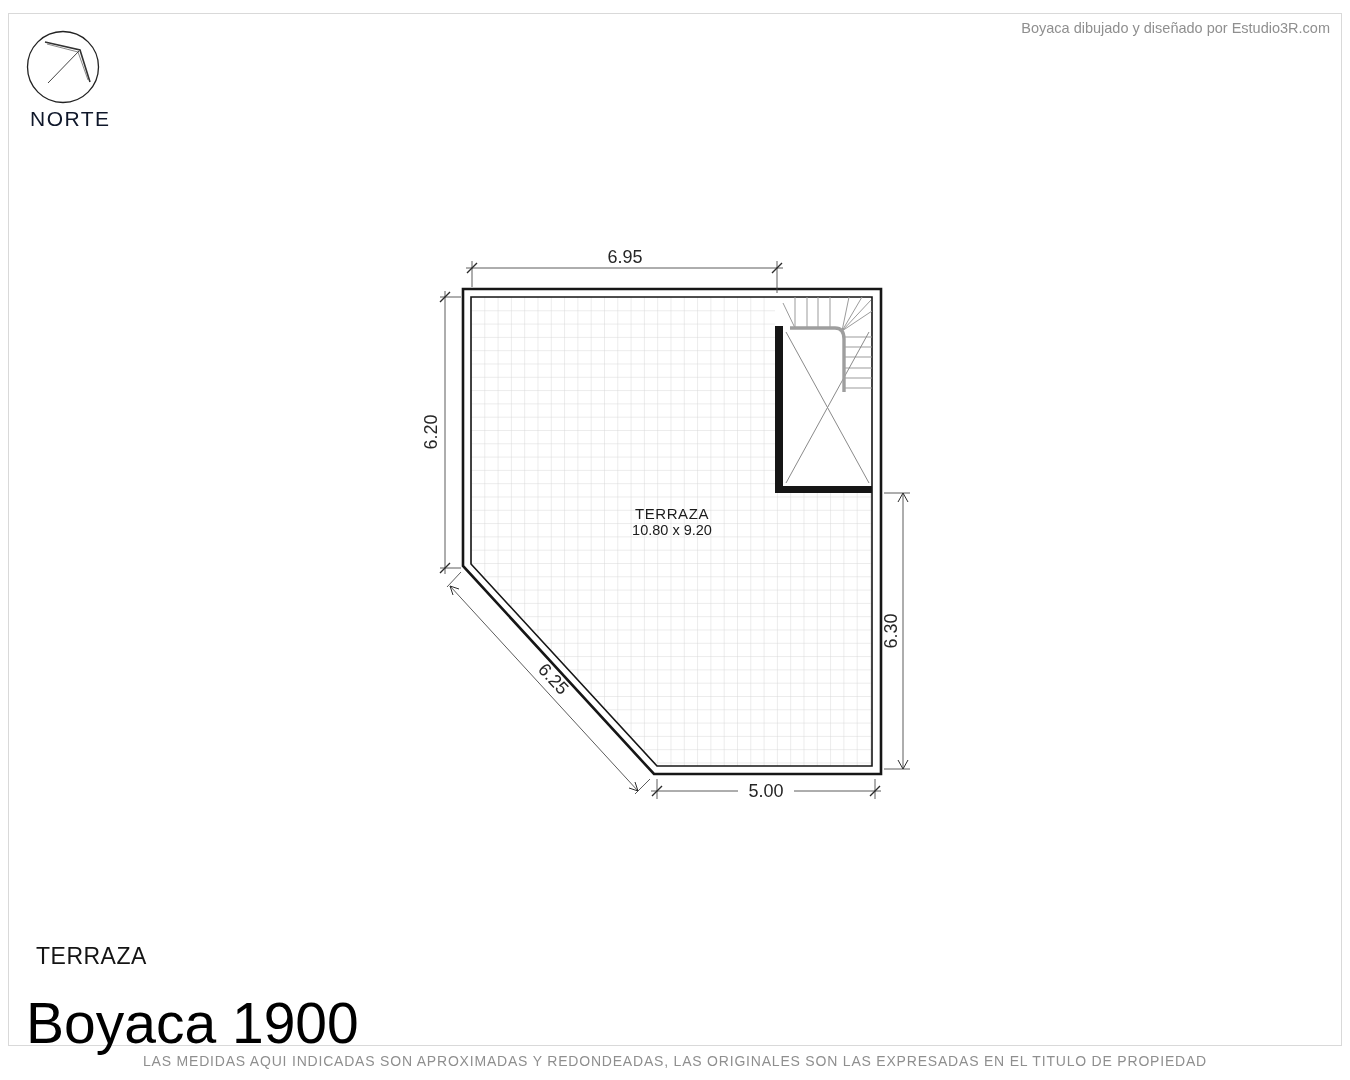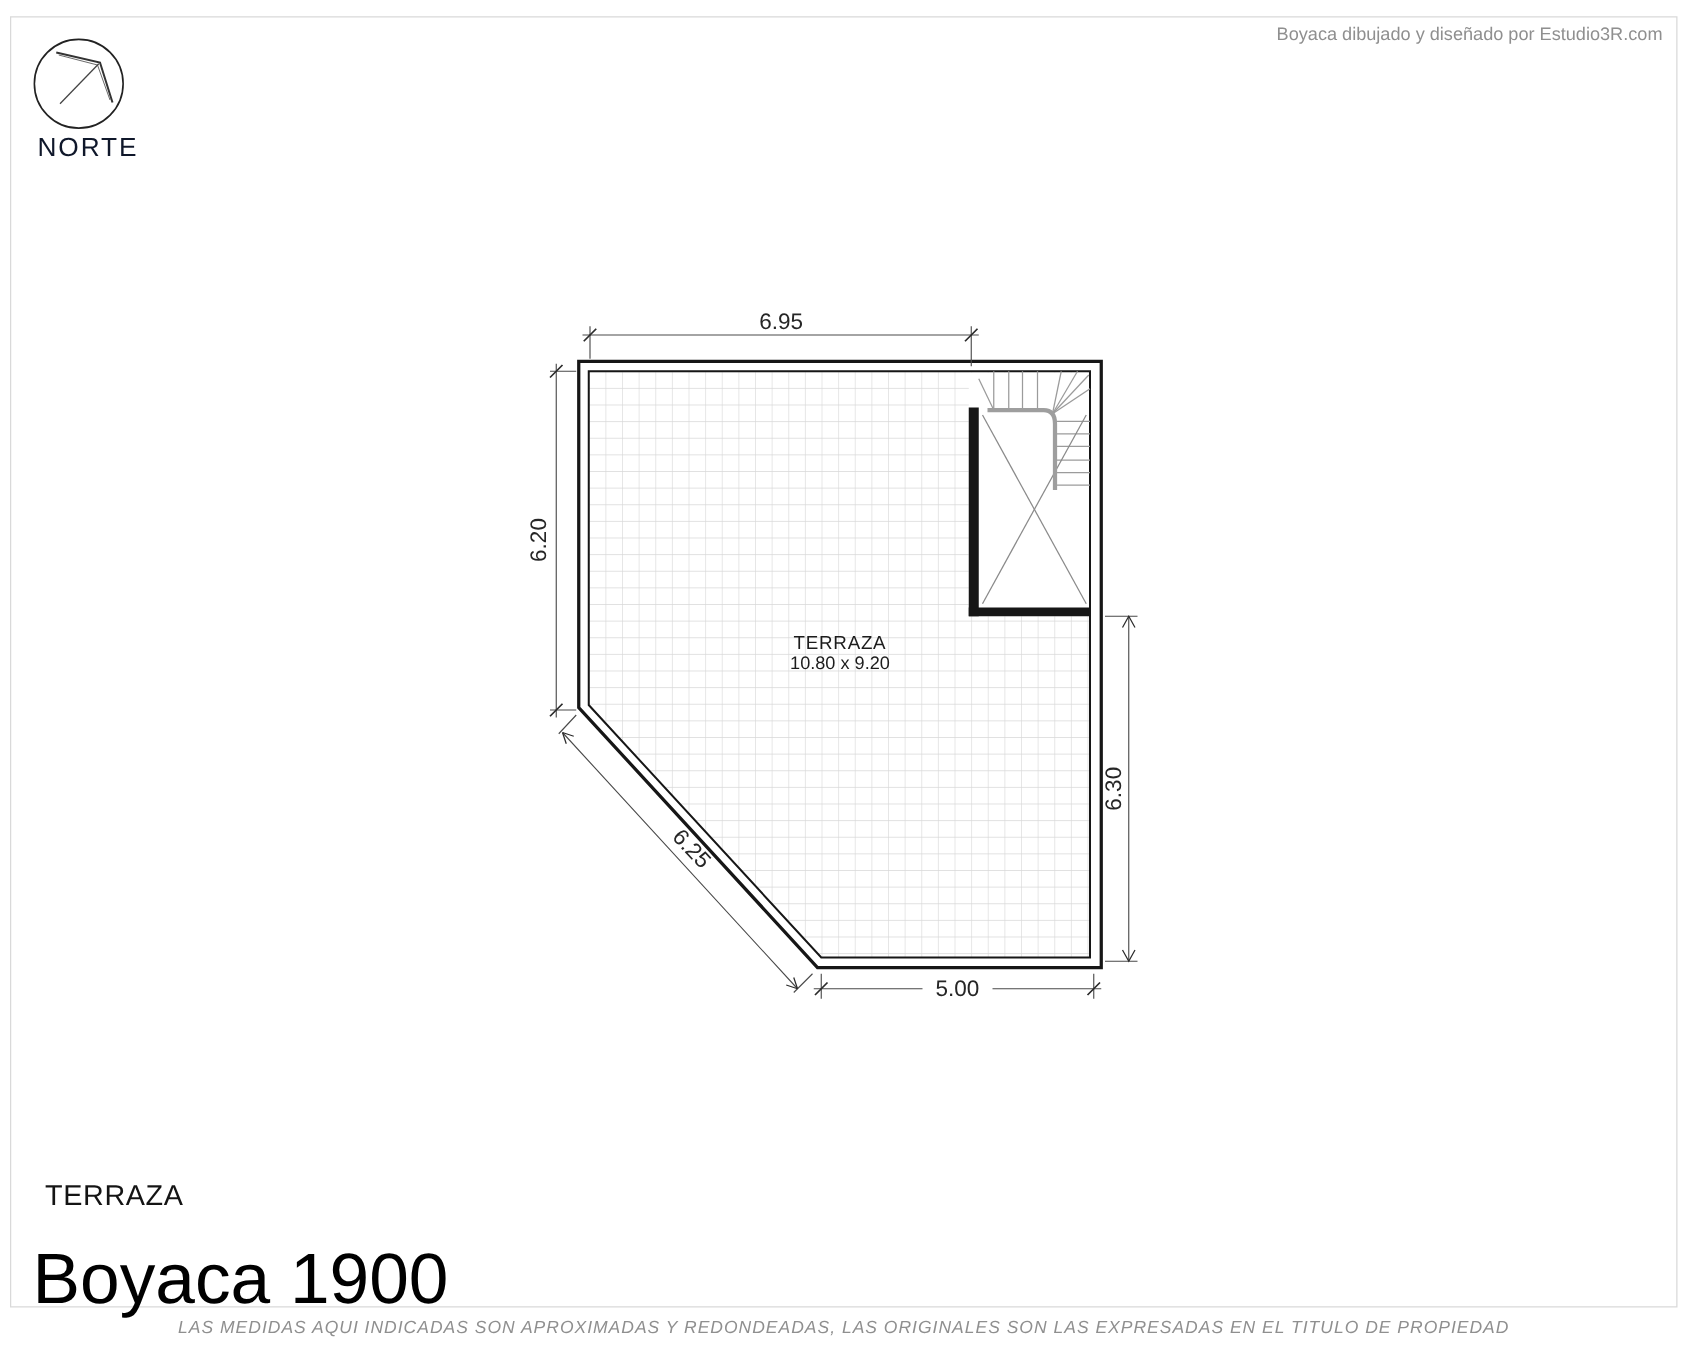--- a/index.html
+++ b/index.html
@@ -13,7 +13,7 @@
   .floor-label{position:absolute;left:36px;top:943px;font-size:23px;color:#141414;letter-spacing:0.5px;}
   .project-title{position:absolute;left:26px;top:971px;font-size:57px;color:#000;margin-top:19px;}
   .disclaimer{position:absolute;left:0;top:1053px;width:1350px;text-align:center;
-       font-size:14px;color:#8f8f8f;letter-spacing:0.8px;white-space:nowrap;font-style:italic;}
+       font-size:14px;color:#8f8f8f;letter-spacing:0.8px;white-space:nowrap;}
   .dim-line{stroke:#4a4a4a;stroke-width:0.9;fill:none;}
   .dim-tick{stroke:#2b2b2b;stroke-width:1.4;fill:none;}
   .dim-arrow{stroke:#2b2b2b;stroke-width:1;fill:none;}

